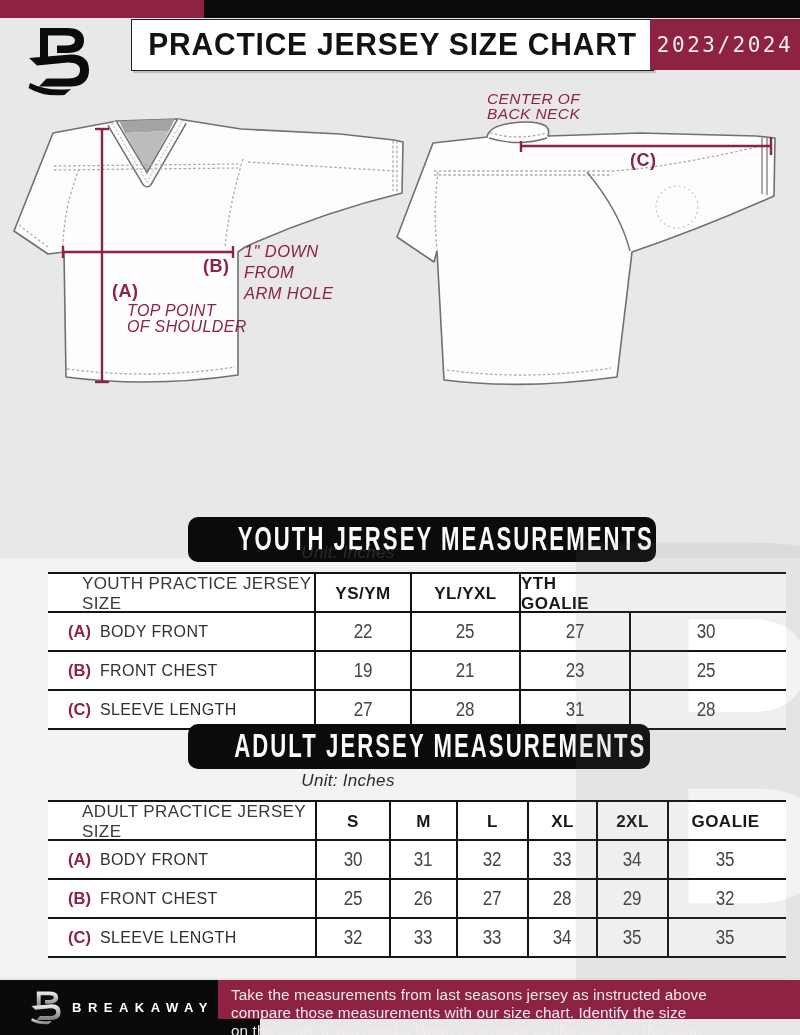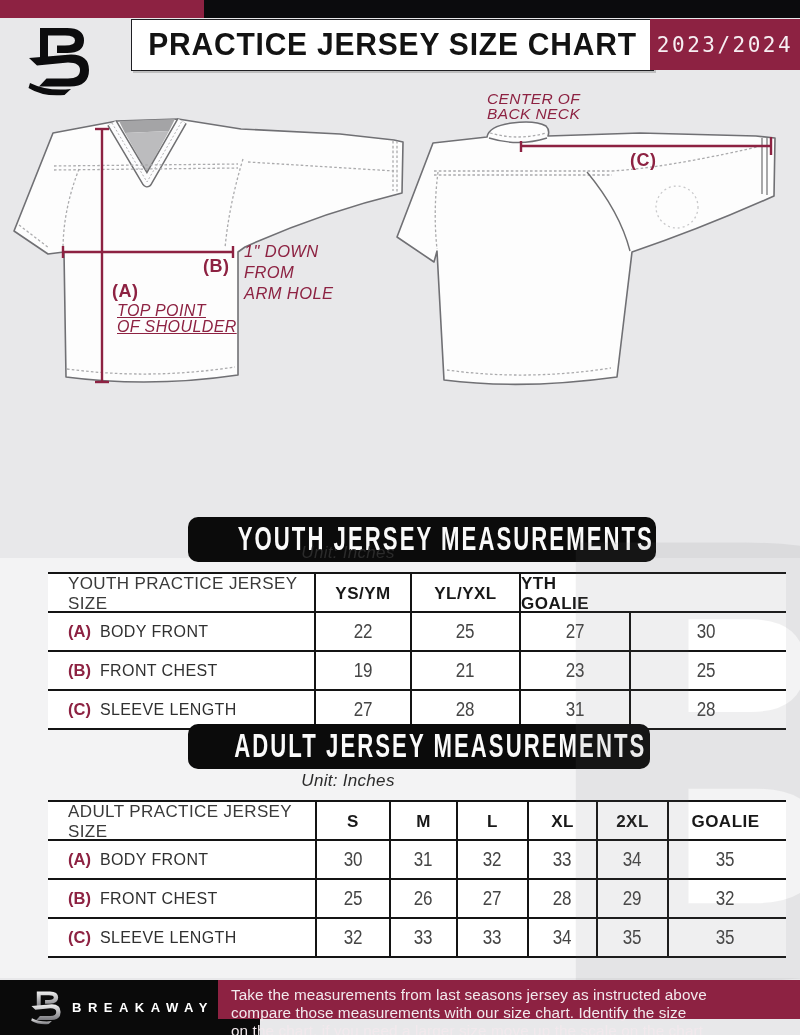--- a/index.html
+++ b/index.html
@@ -151,7 +151,7 @@
   </svg>
 
   <div class="abs m-bold" style="left:112px;top:281px;">(A)</div>
-  <div class="abs m-ital lines" style="left:117px;top:303px;line-height:15.5px;text-decoration:underline;">
+  <div class="abs m-ital lines" style="left:127px;top:303px;line-height:15.5px;">
     <div>TOP POINT</div>
     <div>OF SHOULDER</div>
   </div>

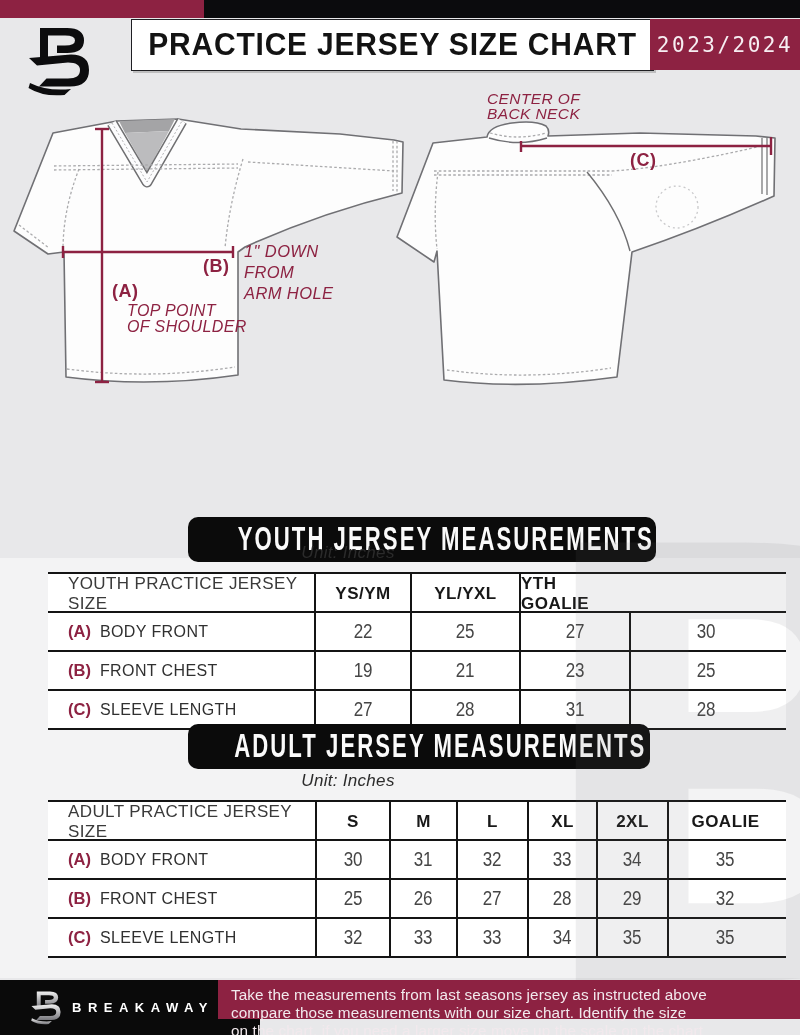--- a/index.html
+++ b/index.html
@@ -48,7 +48,7 @@
   .ag{grid-template-columns:267px 74px 67px 71px 69px 71px 115px;}
   .cell{display:flex;align-items:center;justify-content:center;border-left:2px solid #141414;min-width:0;}
   .cell.lab{justify-content:flex-start;padding-left:20px;border-left:none;gap:9px;}
-  .h-label{font-size:17px;color:#3a3a3a;letter-spacing:.4px;}
+  .h-label{font-size:17px;color:#3a3a3a;letter-spacing:.4px;margin-left:14px;}
   .h-size{font-size:17px;font-weight:bold;color:#181818;letter-spacing:.5px;}
   .key{color:#8d2242;font-weight:bold;font-size:16.5px;}
   .r-label{font-size:16px;color:#303030;letter-spacing:.4px;}

